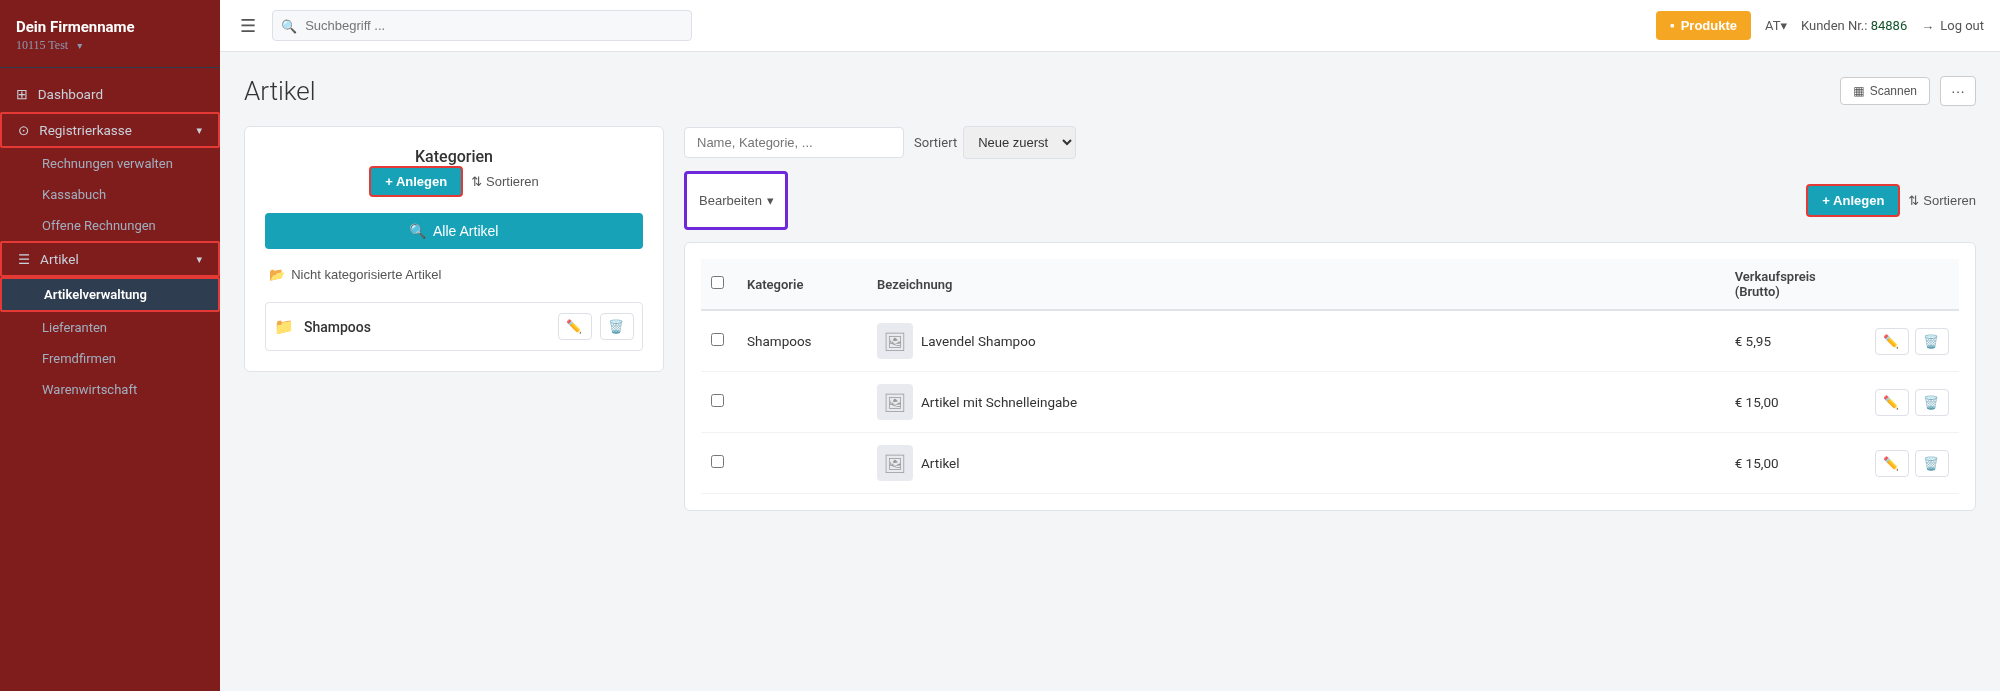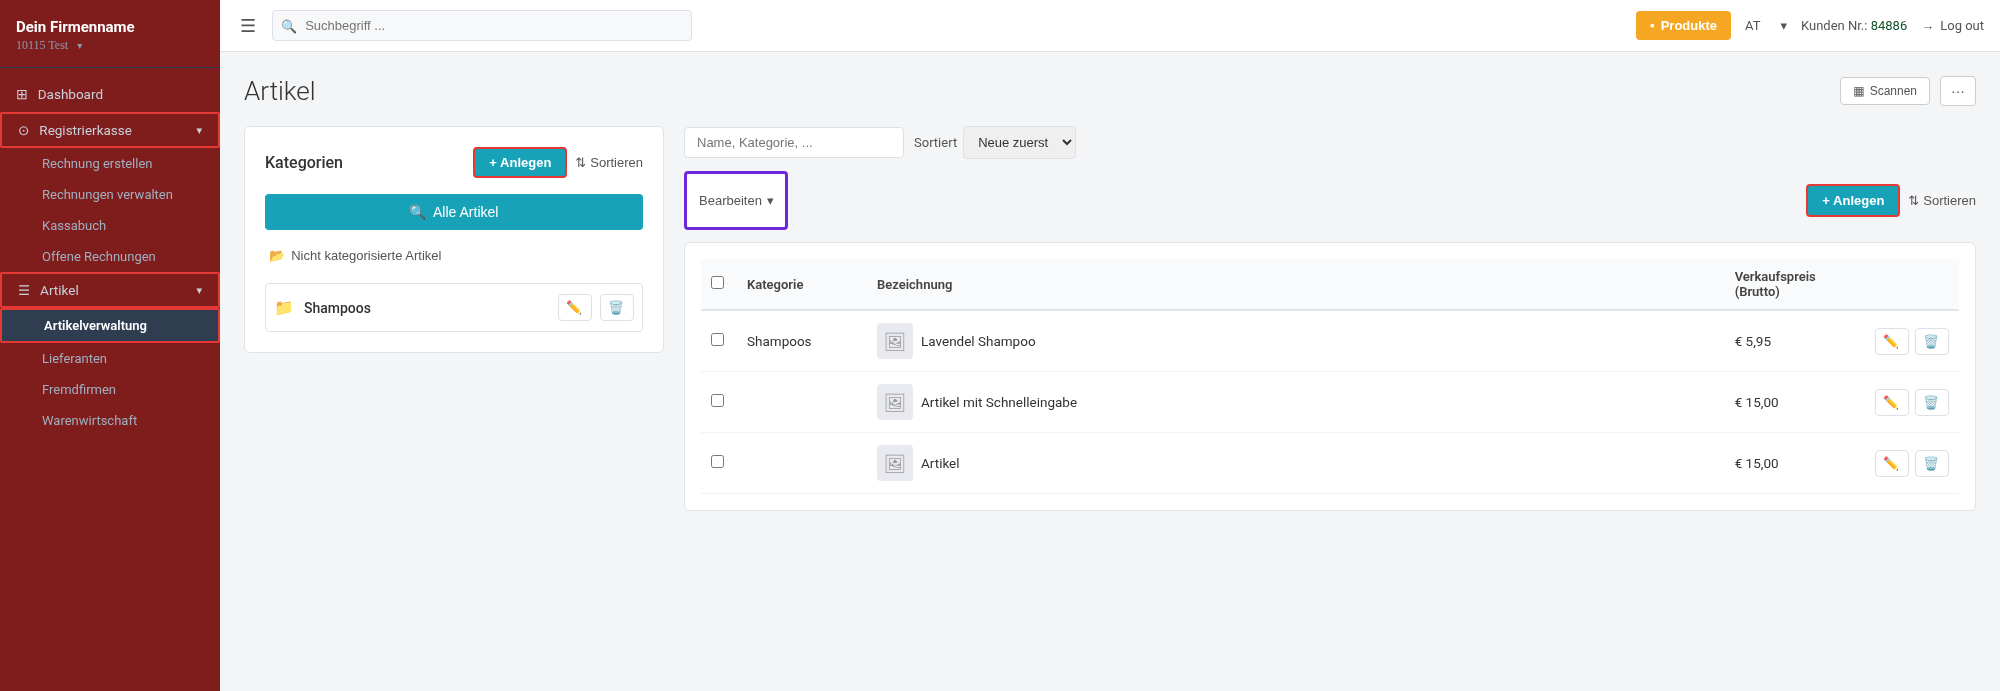--- a/index.html
+++ b/index.html
@@ -30,7 +30,7 @@
     .topbar-search .search-icon { position: absolute; left: 9px; top: 50%; transform: translateY(-50%); color: #aaa; font-size: 13px; }
     .topbar-right { margin-left: auto; display: flex; align-items: center; gap: 14px; }
     .btn-produkte { background: #f5a623; color: #fff; border: none; border-radius: 4px; padding: 7px 14px; font-size: 13px; font-weight: 600; cursor: pointer; display: flex; align-items: center; gap: 6px; }
-    .topbar-country { display: flex; align-items: center; gap: 20px; font-size: 13px; color: #555; cursor: pointer; }
+    .topbar-country { display: flex; align-items: center; gap: 0; font-size: 13px; color: #555; cursor: pointer; }
     .topbar-kunden { font-size: 13px; color: #555; }
     .topbar-kunden a { color: #14532d; text-decoration: none; }
     .topbar-logout { display: flex; align-items: center; gap: 6px; font-size: 13px; color: #555; cursor: pointer; }

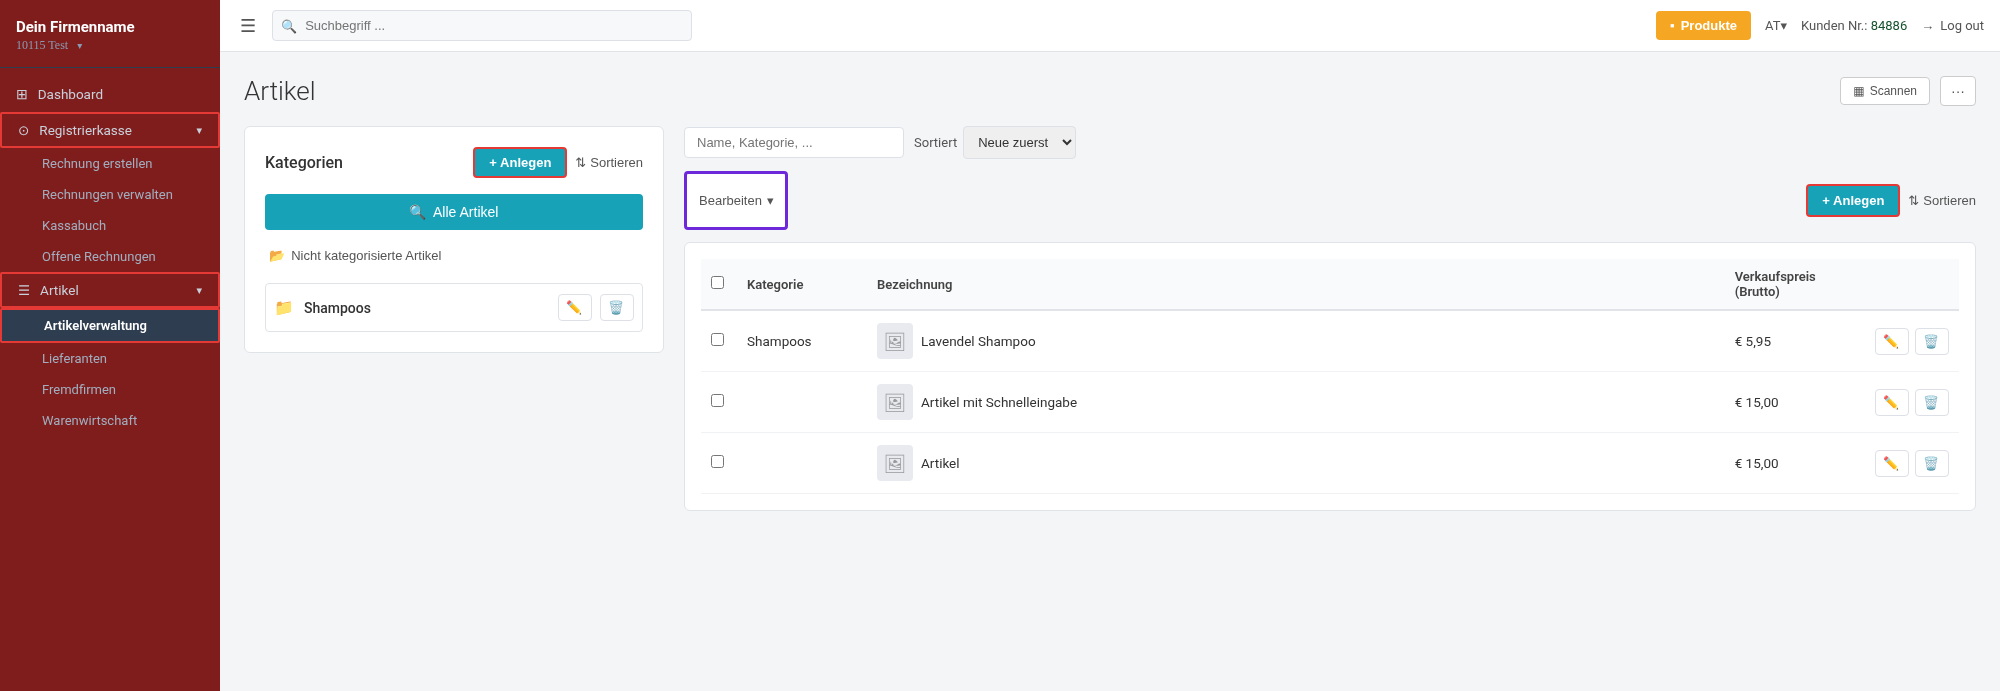--- a/index.html
+++ b/index.html
@@ -110,7 +110,6 @@
       <span>Registrierkasse</span>
       <span style="margin-left:auto;font-size:11px;">▾</span>
     </div>
-    <div class="sidebar-sub-item">Rechnung erstellen</div>
     <div class="sidebar-sub-item">Rechnungen verwalten</div>
     <div class="sidebar-sub-item">Kassabuch</div>
     <div class="sidebar-sub-item">Offene Rechnungen</div>

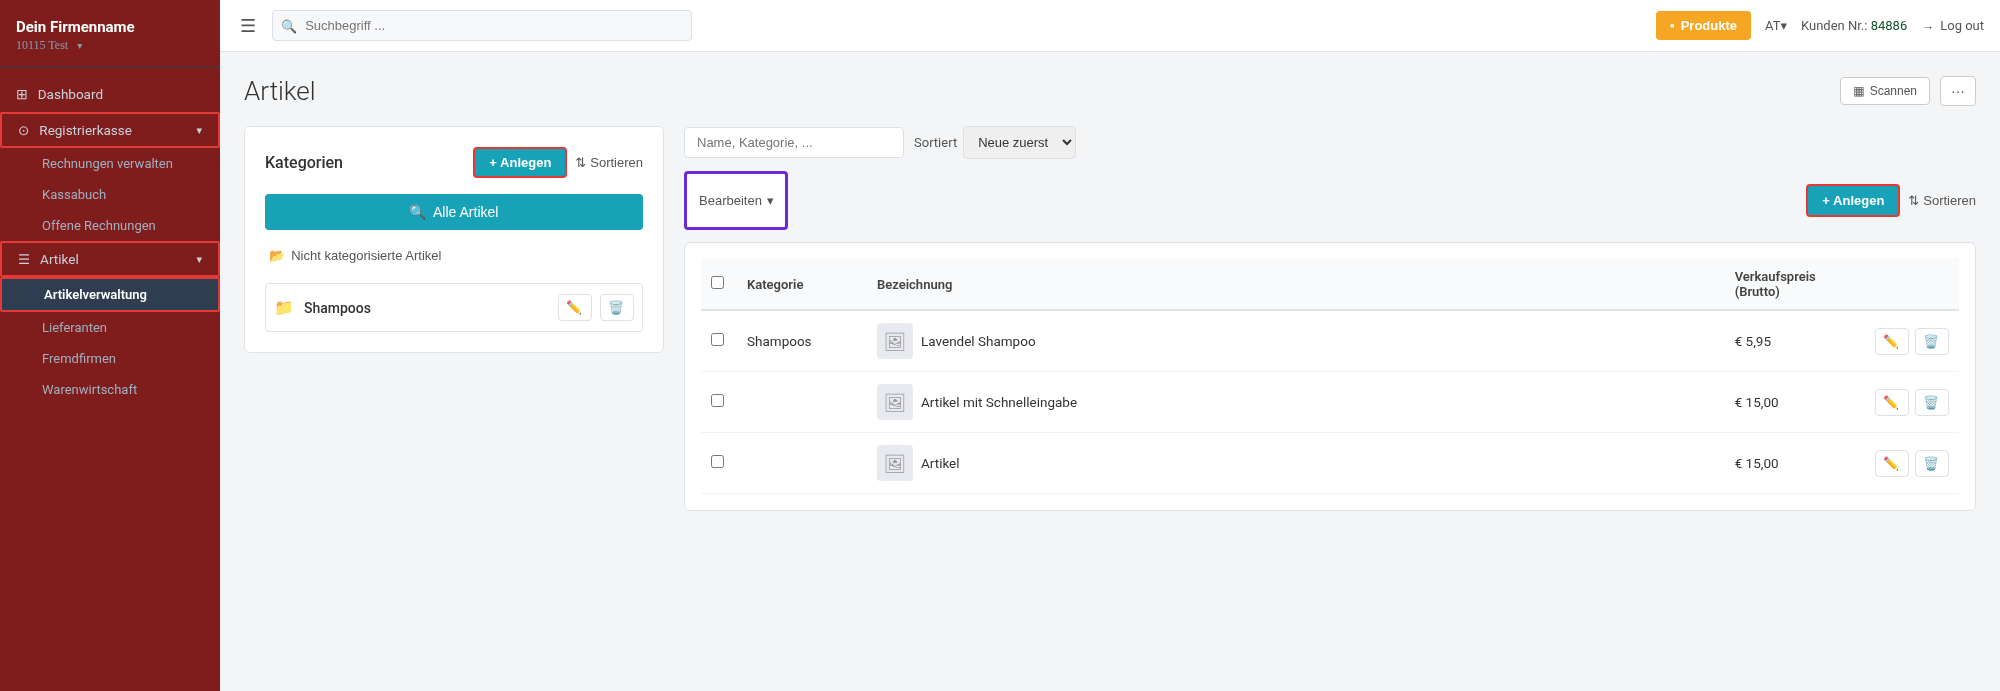--- a/index.html
+++ b/index.html
@@ -52,7 +52,7 @@
     .card { background: #fff; border-radius: 6px; border: 1px solid #e0e3e8; padding: 20px; }
 
     
-    .card-header { display: flex; align-items: center; justify-content: space-between; margin-bottom: 16px; }
+    .card-header { display: flex; align-items: center; justify-content: space-between; margin-bottom: 16px; flex-direction: column; }
     .card-title { font-size: 16px; font-weight: 500; color: #333; }
     .card-header-actions { display: flex; align-items: center; gap: 8px; }
     .btn-anlegen { background: #17a2b8; color: #fff; border: 2px solid #e53935; border-radius: 4px; padding: 6px 14px; font-size: 13px; font-weight: 600; cursor: pointer; }

